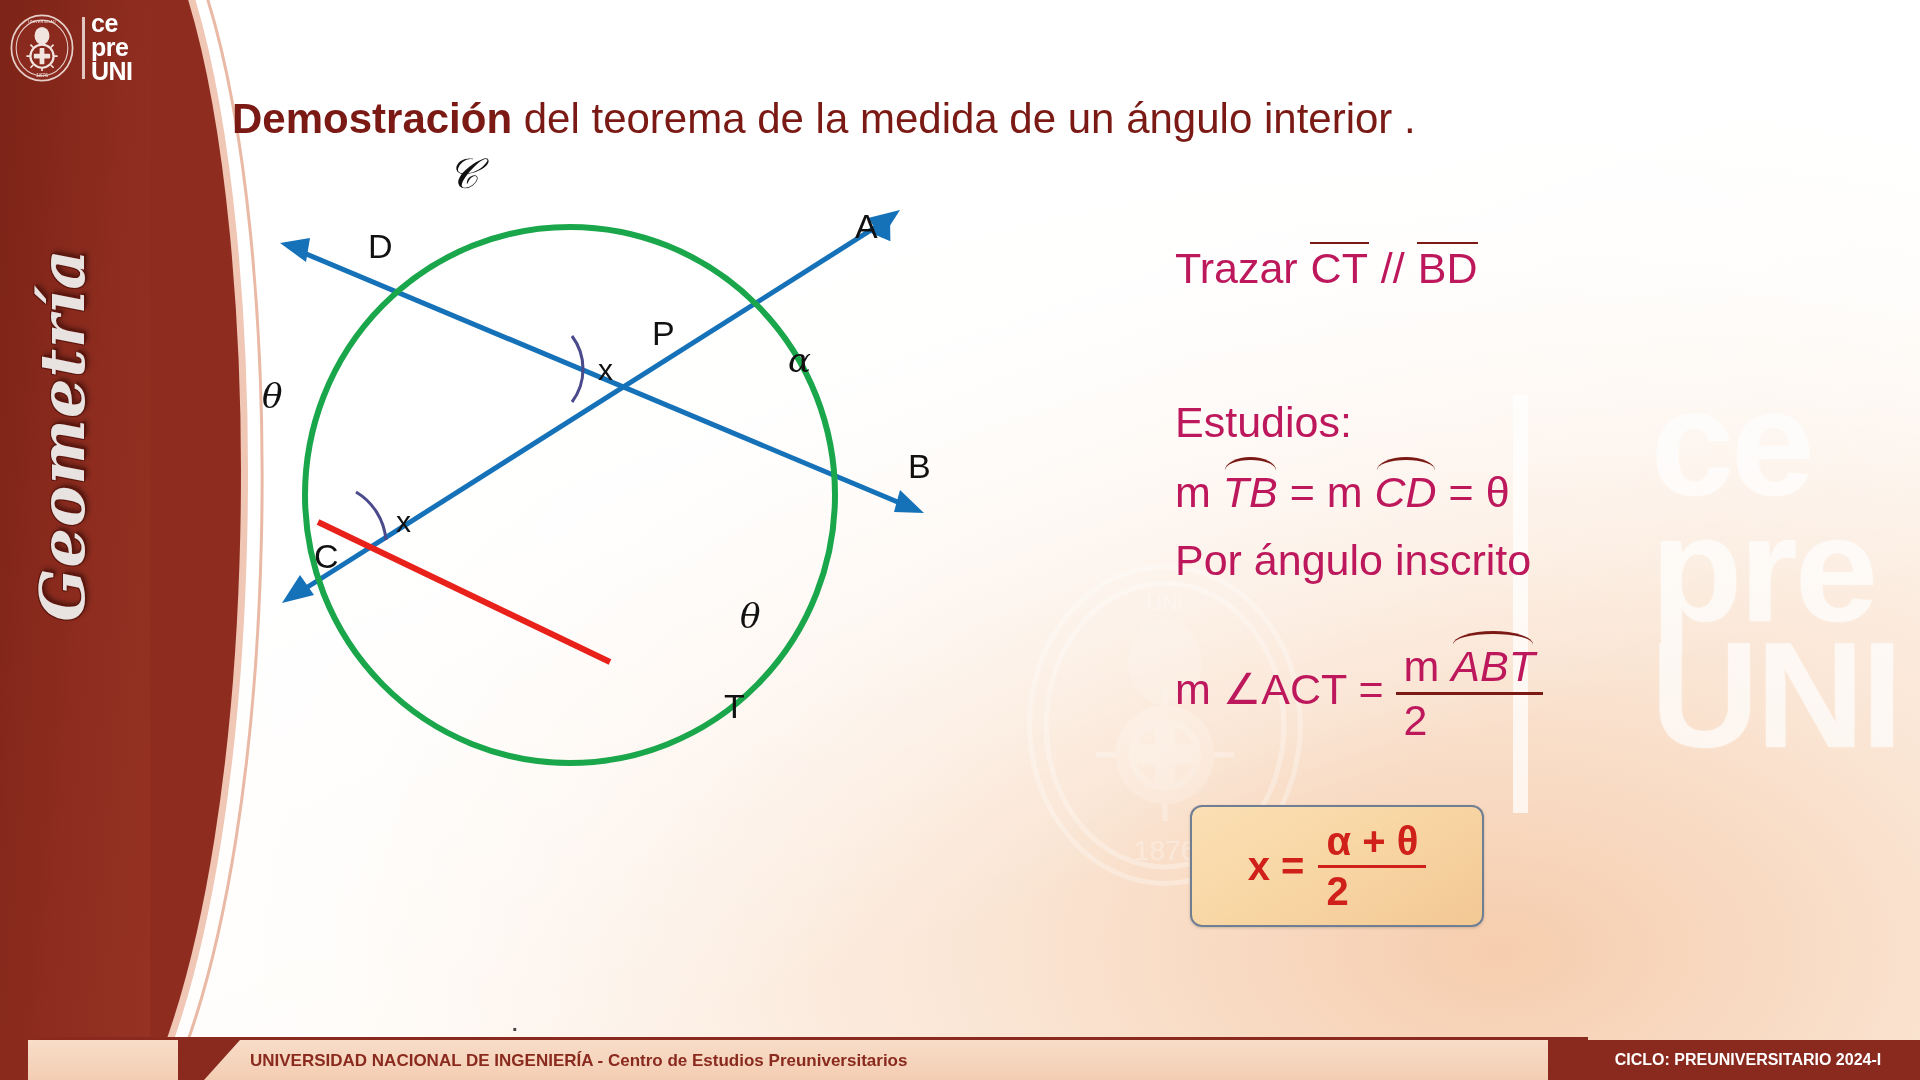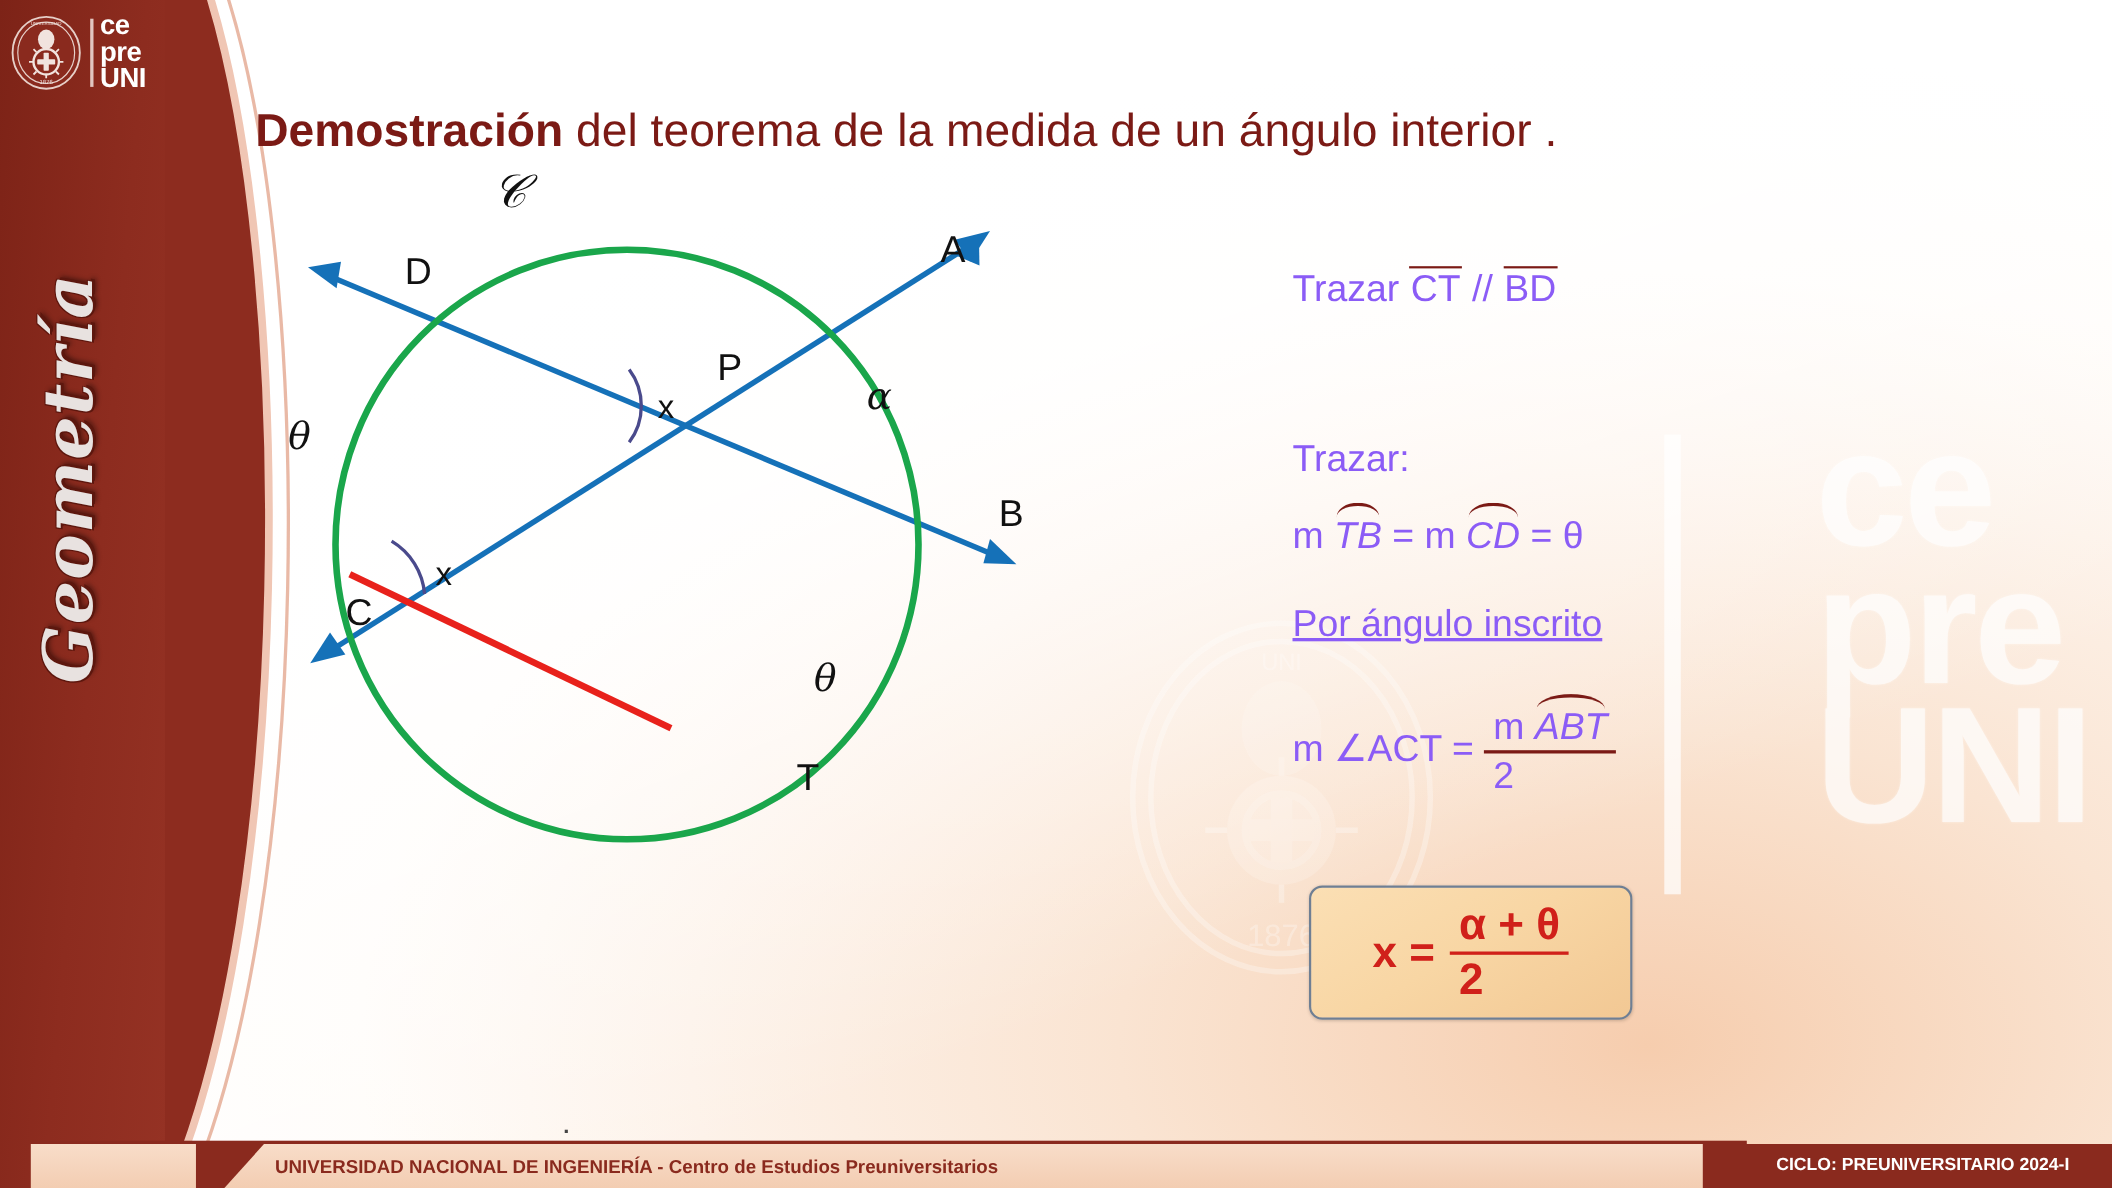--- a/index.html
+++ b/index.html
@@ -89,7 +89,7 @@
   
   .math{
     position:absolute;left:1175px;z-index:10;
-    color:#8b5cf6;font-size:34px;white-space:nowrap;
+    color:#be185d;font-size:43px;white-space:nowrap;
   }
   .math .ovl{border-top:2.5px solid #7b1a15;padding:0 1px;}
   .arcwrap{position:relative;display:inline-block;padding-top:2px;font-style:italic;}

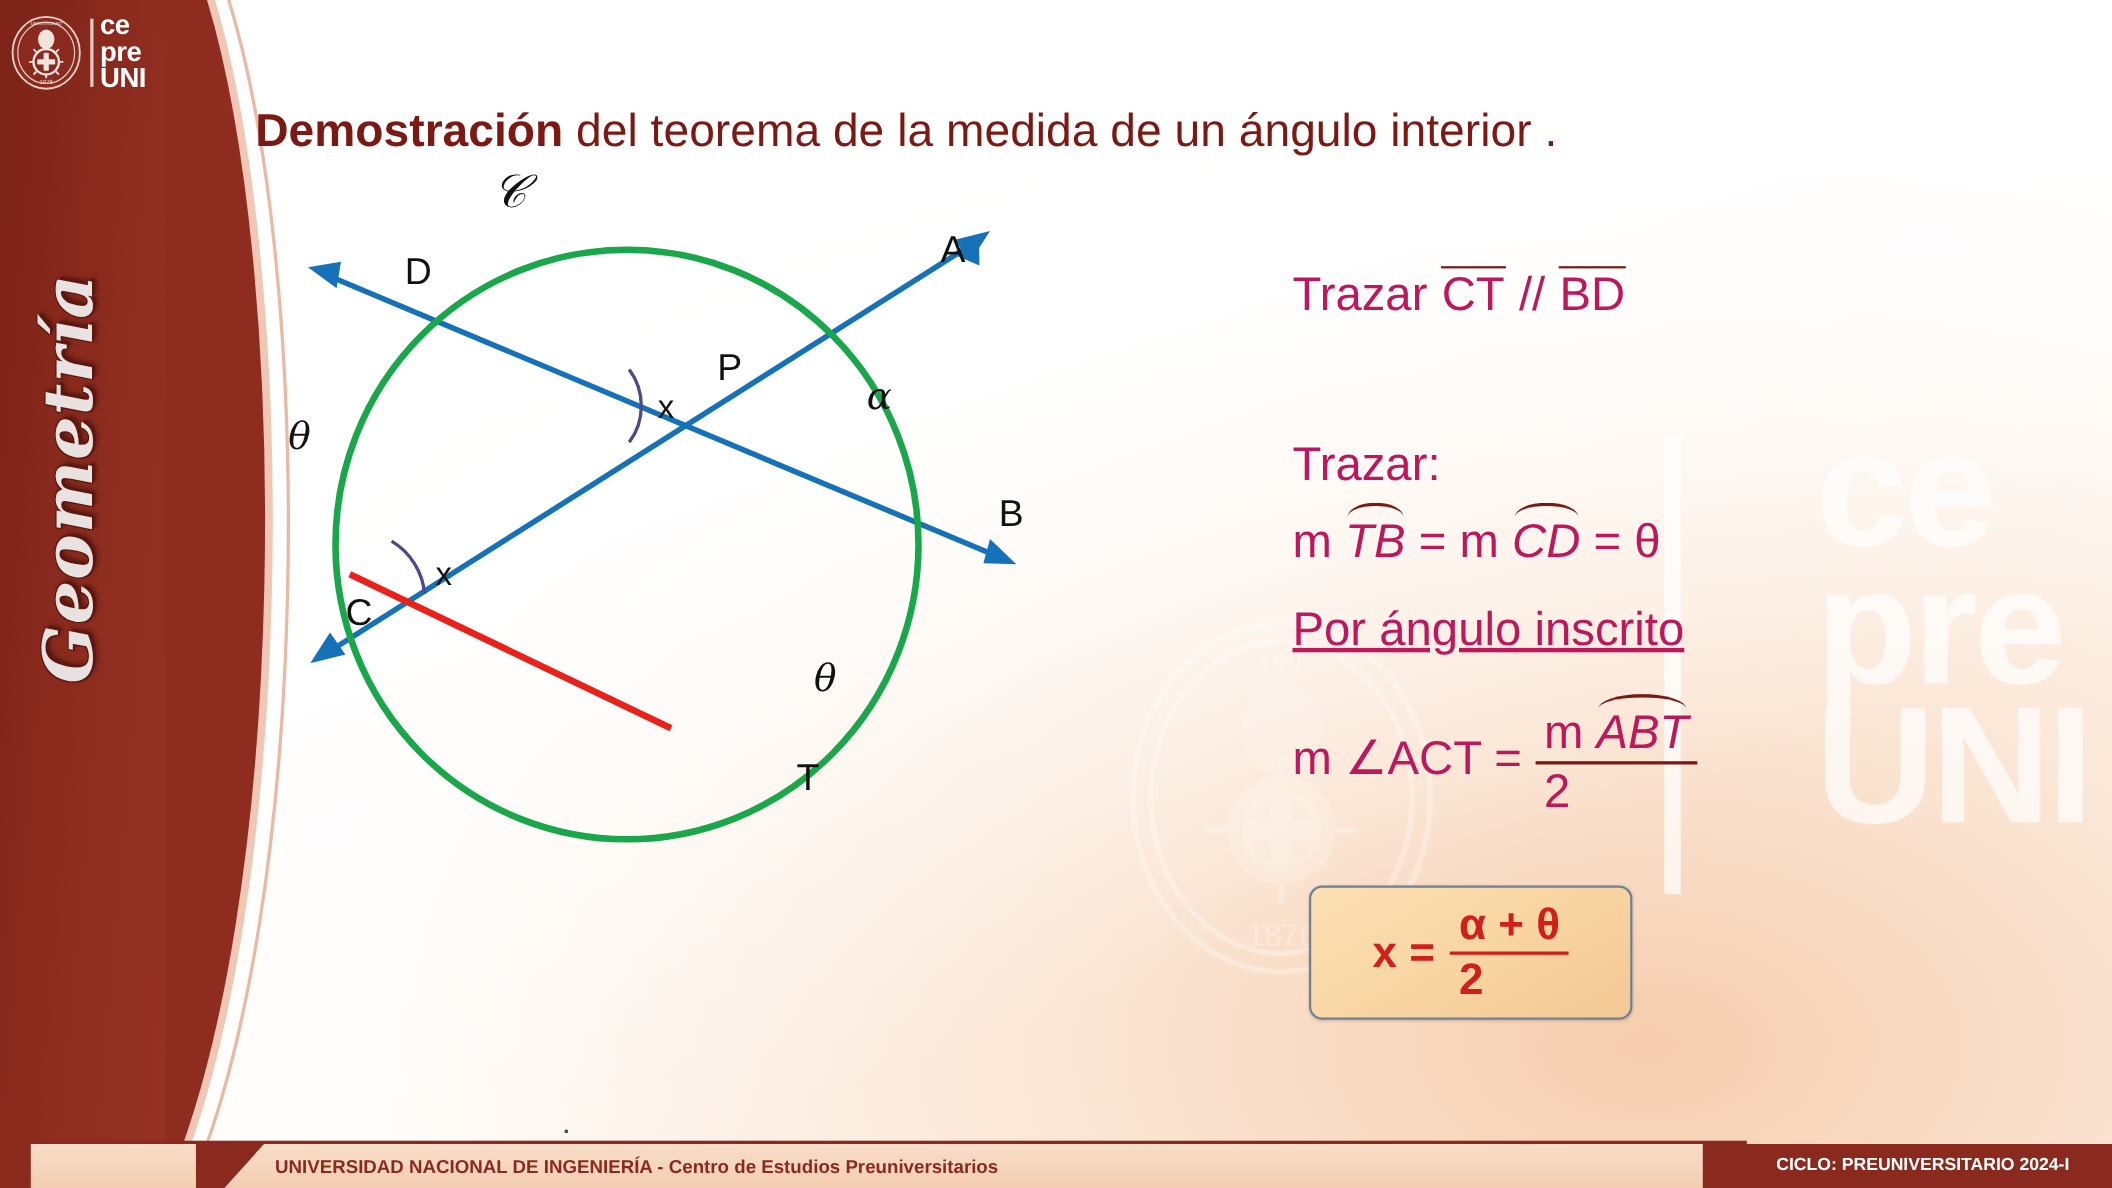--- a/index.html
+++ b/index.html
@@ -266,7 +266,7 @@
   </div>
 
 
-  <div class="math" style="top:398px;">Trazar:</div>
+  <div class="math" style="top:398px;">Estudios:</div>
 
   <div class="math" style="top:466px;">
     <span>m </span><span class="arcwrap"><span class="arc"></span><span>TB</span></span><span> = m </span><span class="arcwrap"><span class="arc"></span><span>CD</span></span><span> = θ</span>

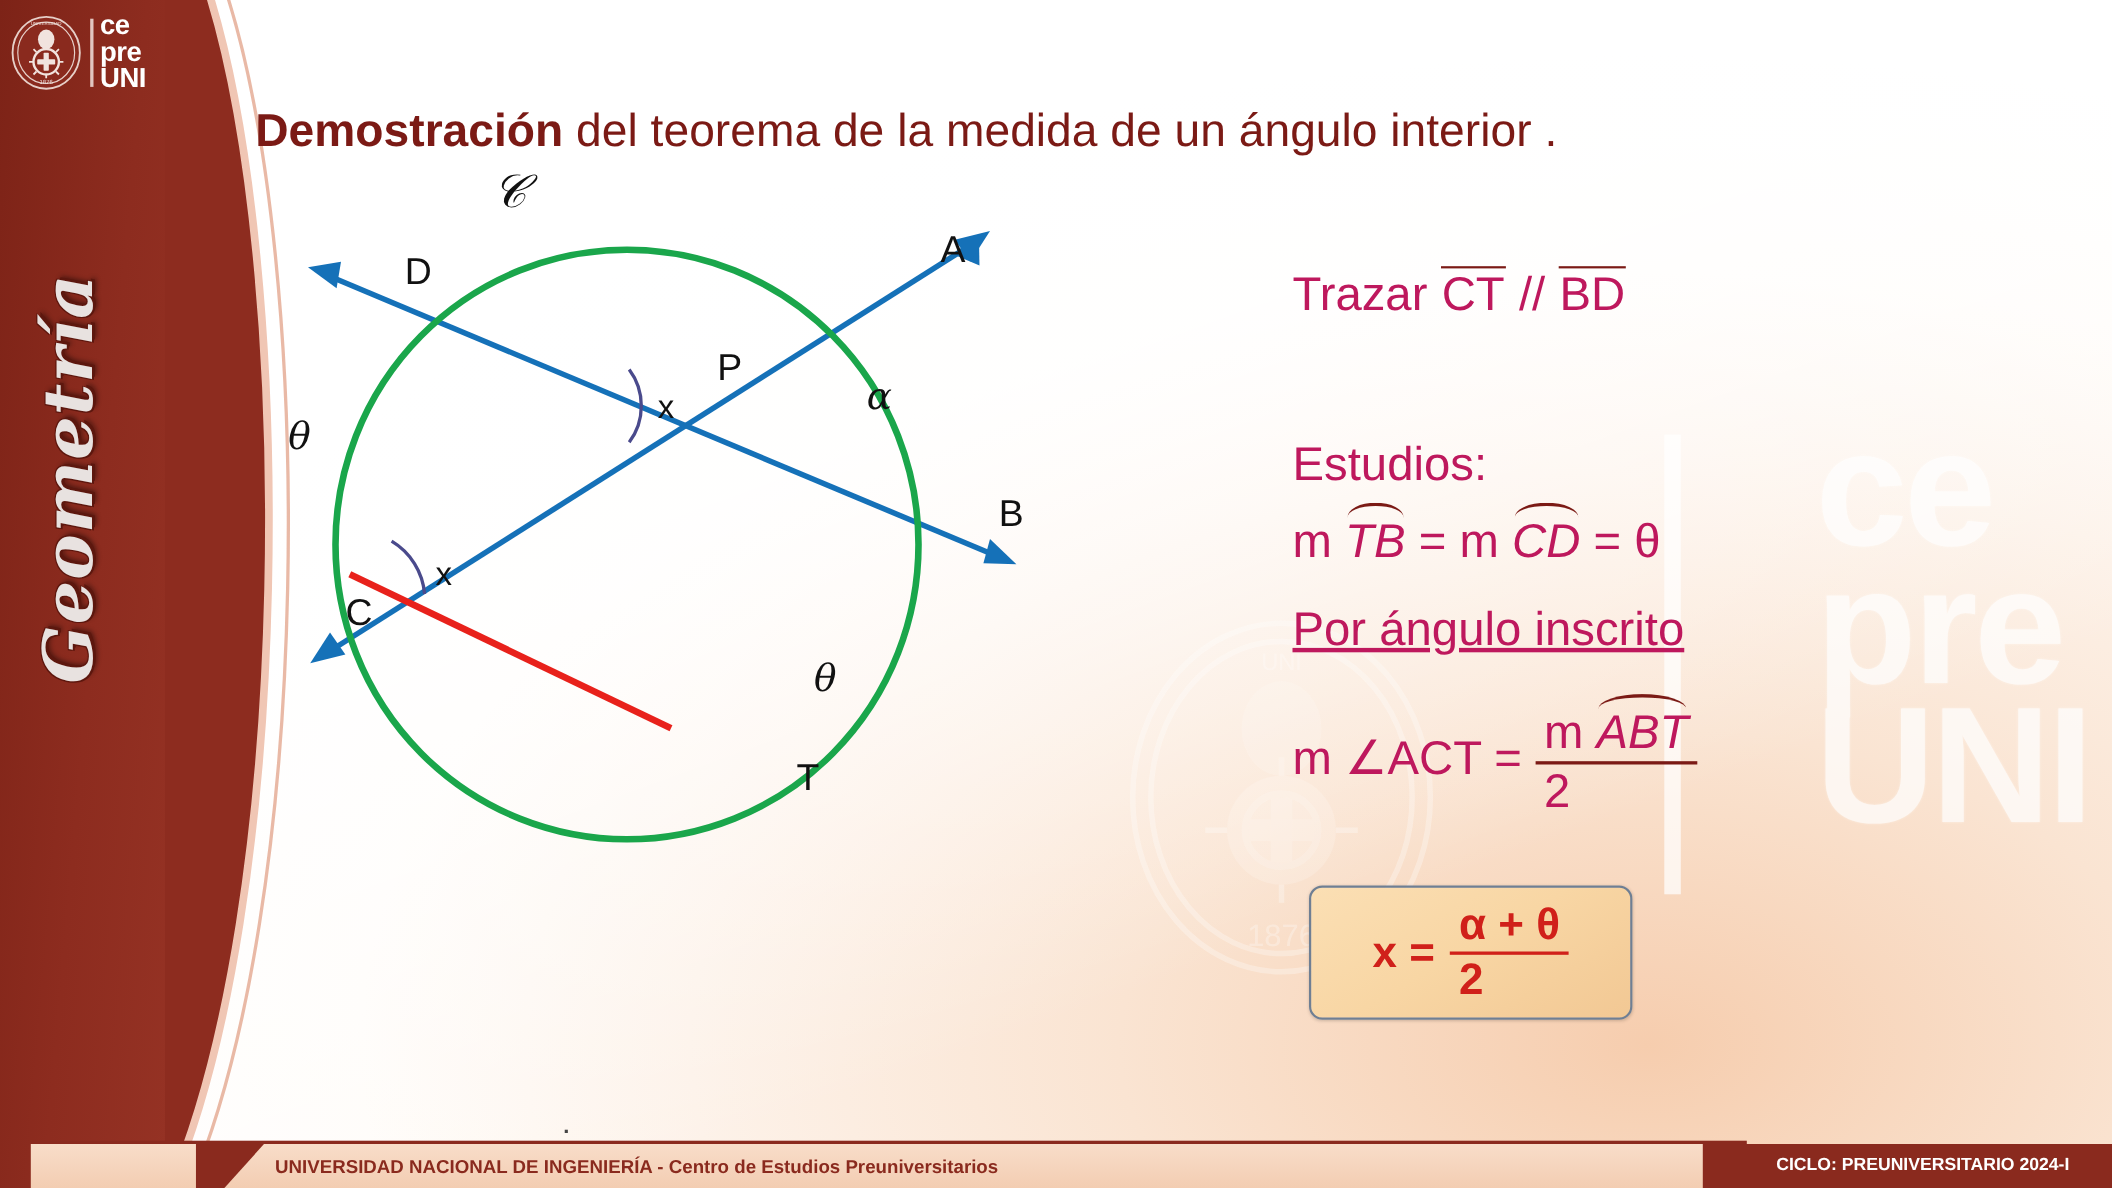--- a/index.html
+++ b/index.html
@@ -272,7 +272,7 @@
     <span>m </span><span class="arcwrap"><span class="arc"></span><span>TB</span></span><span> = m </span><span class="arcwrap"><span class="arc"></span><span>CD</span></span><span> = θ</span>
   </div>
 
-  <div class="math" style="top:548px;text-decoration:underline;">Por ángulo inscrito</div>
+  <div class="math" style="top:536px;">Por ángulo inscrito</div>
 
   <div class="math" style="top:640px;">
     <span>m ∠ACT = </span><span class="frac">

